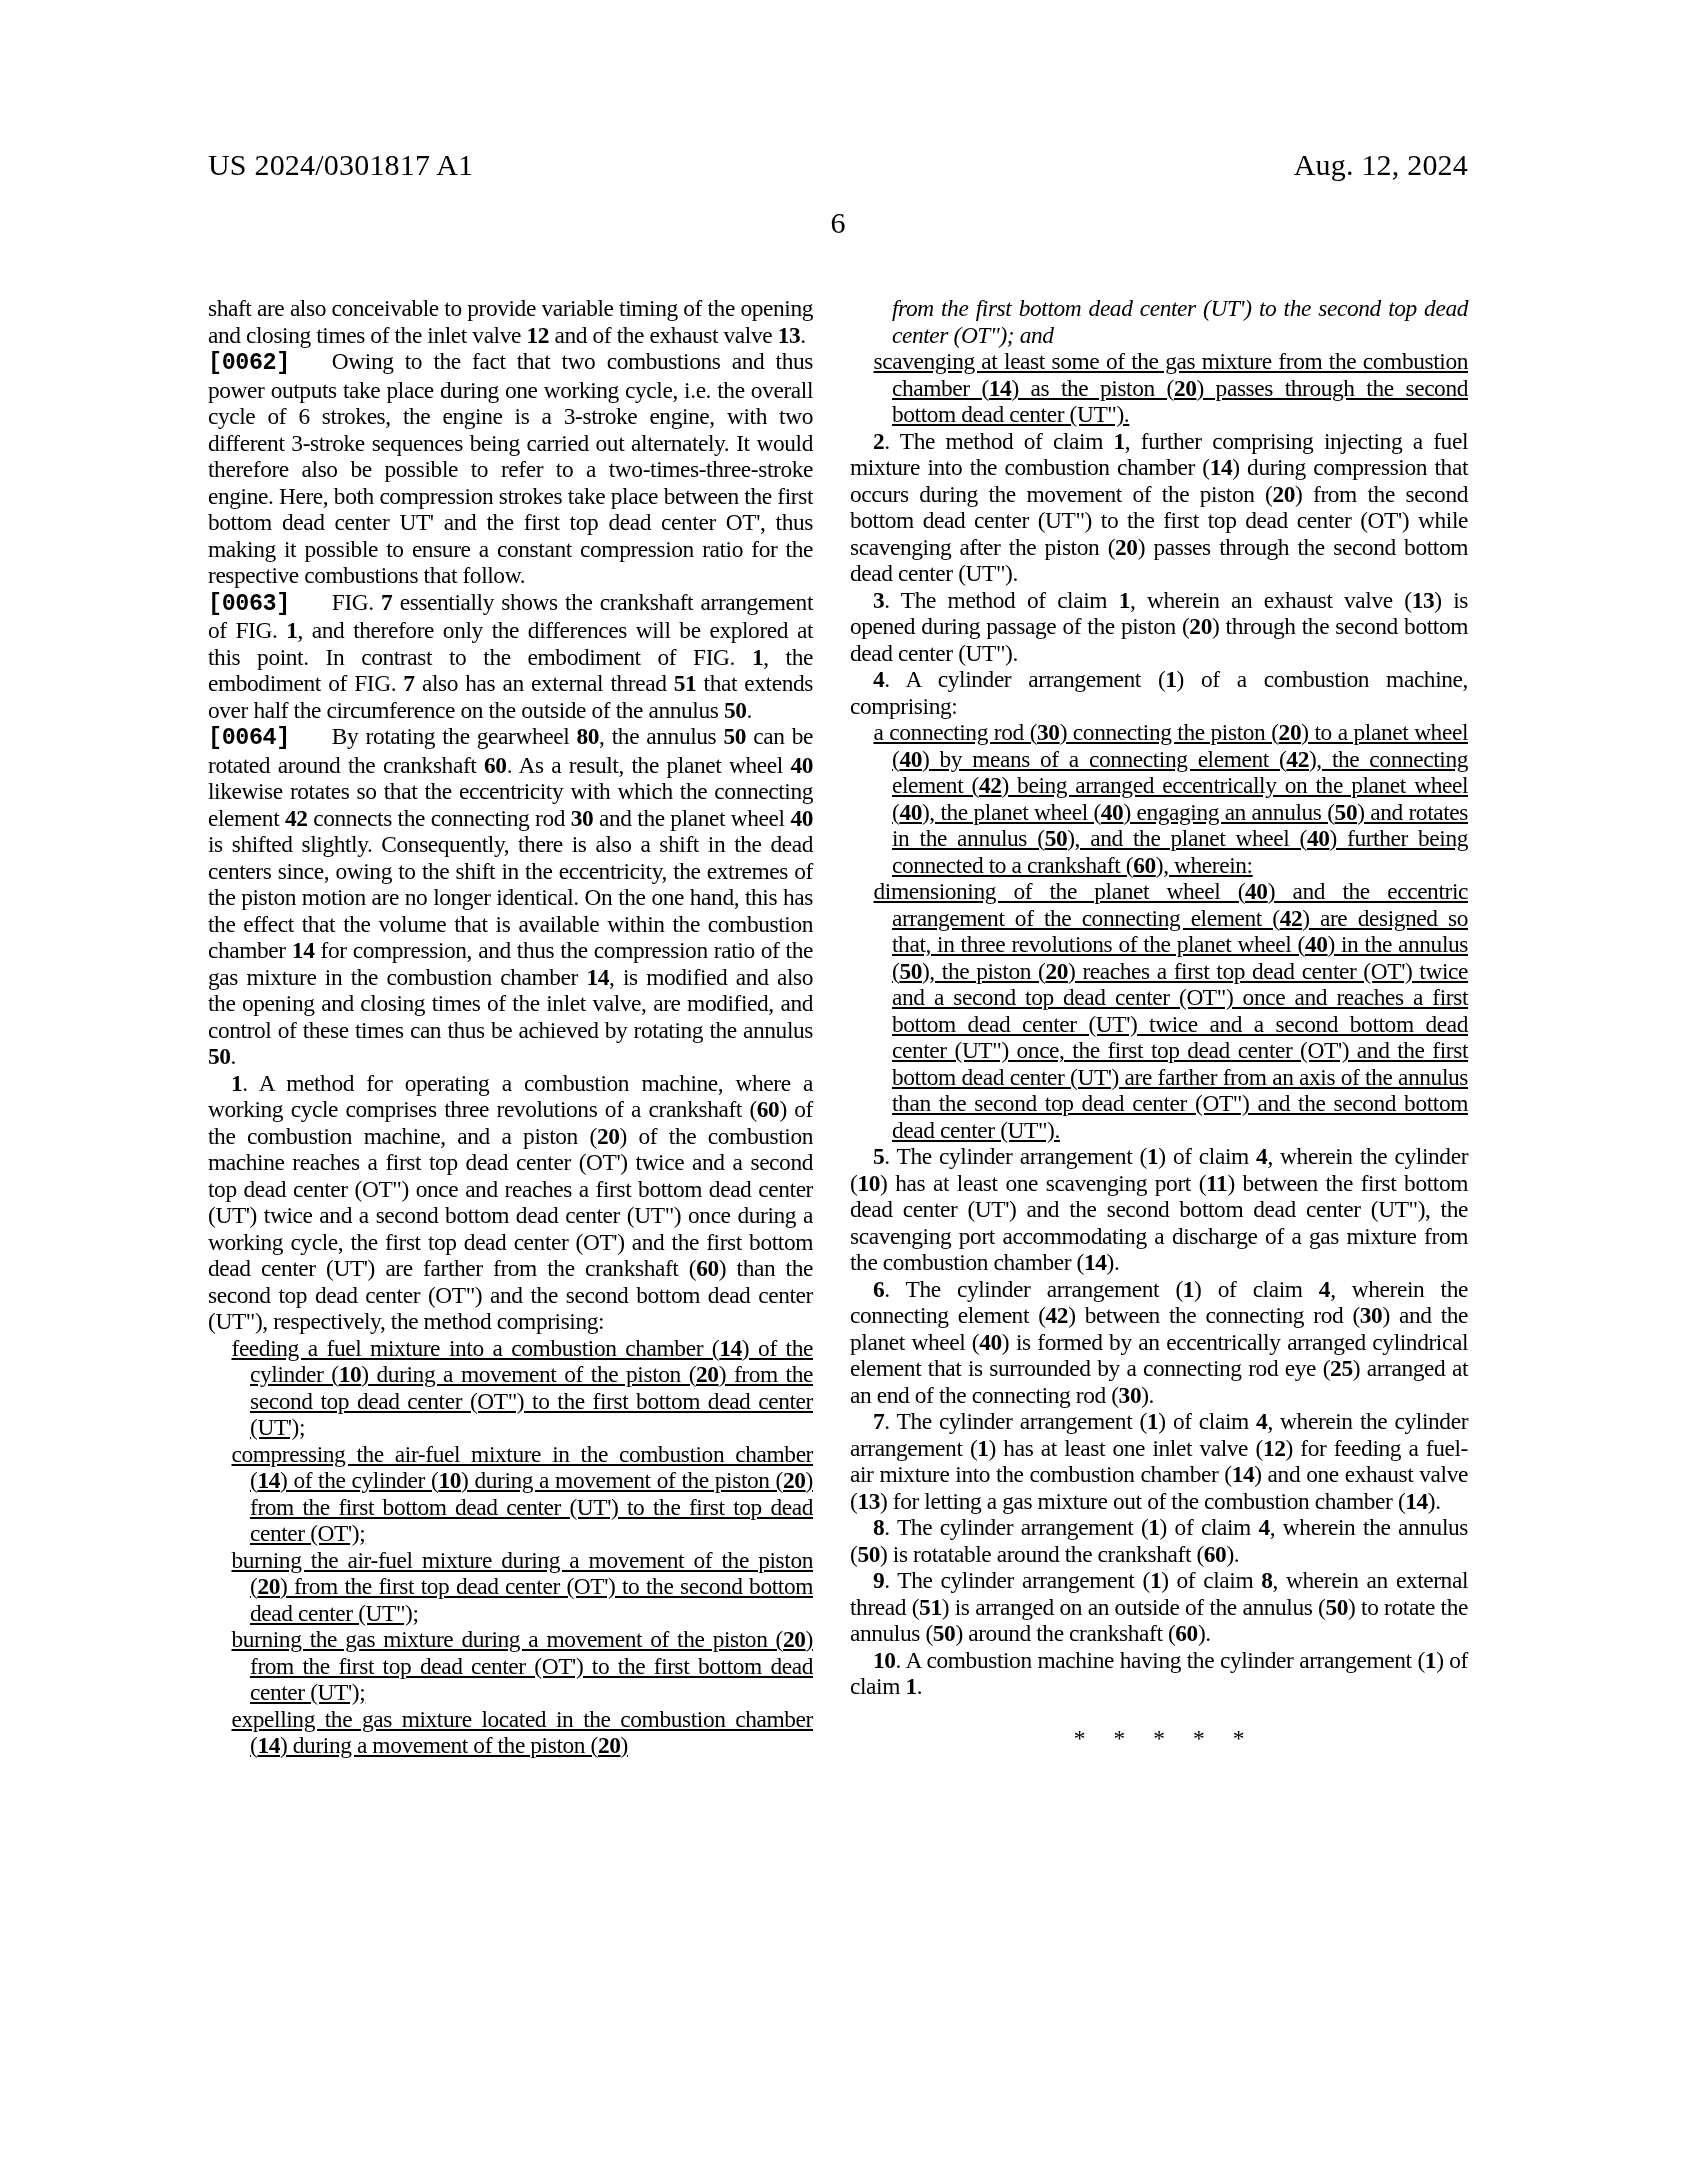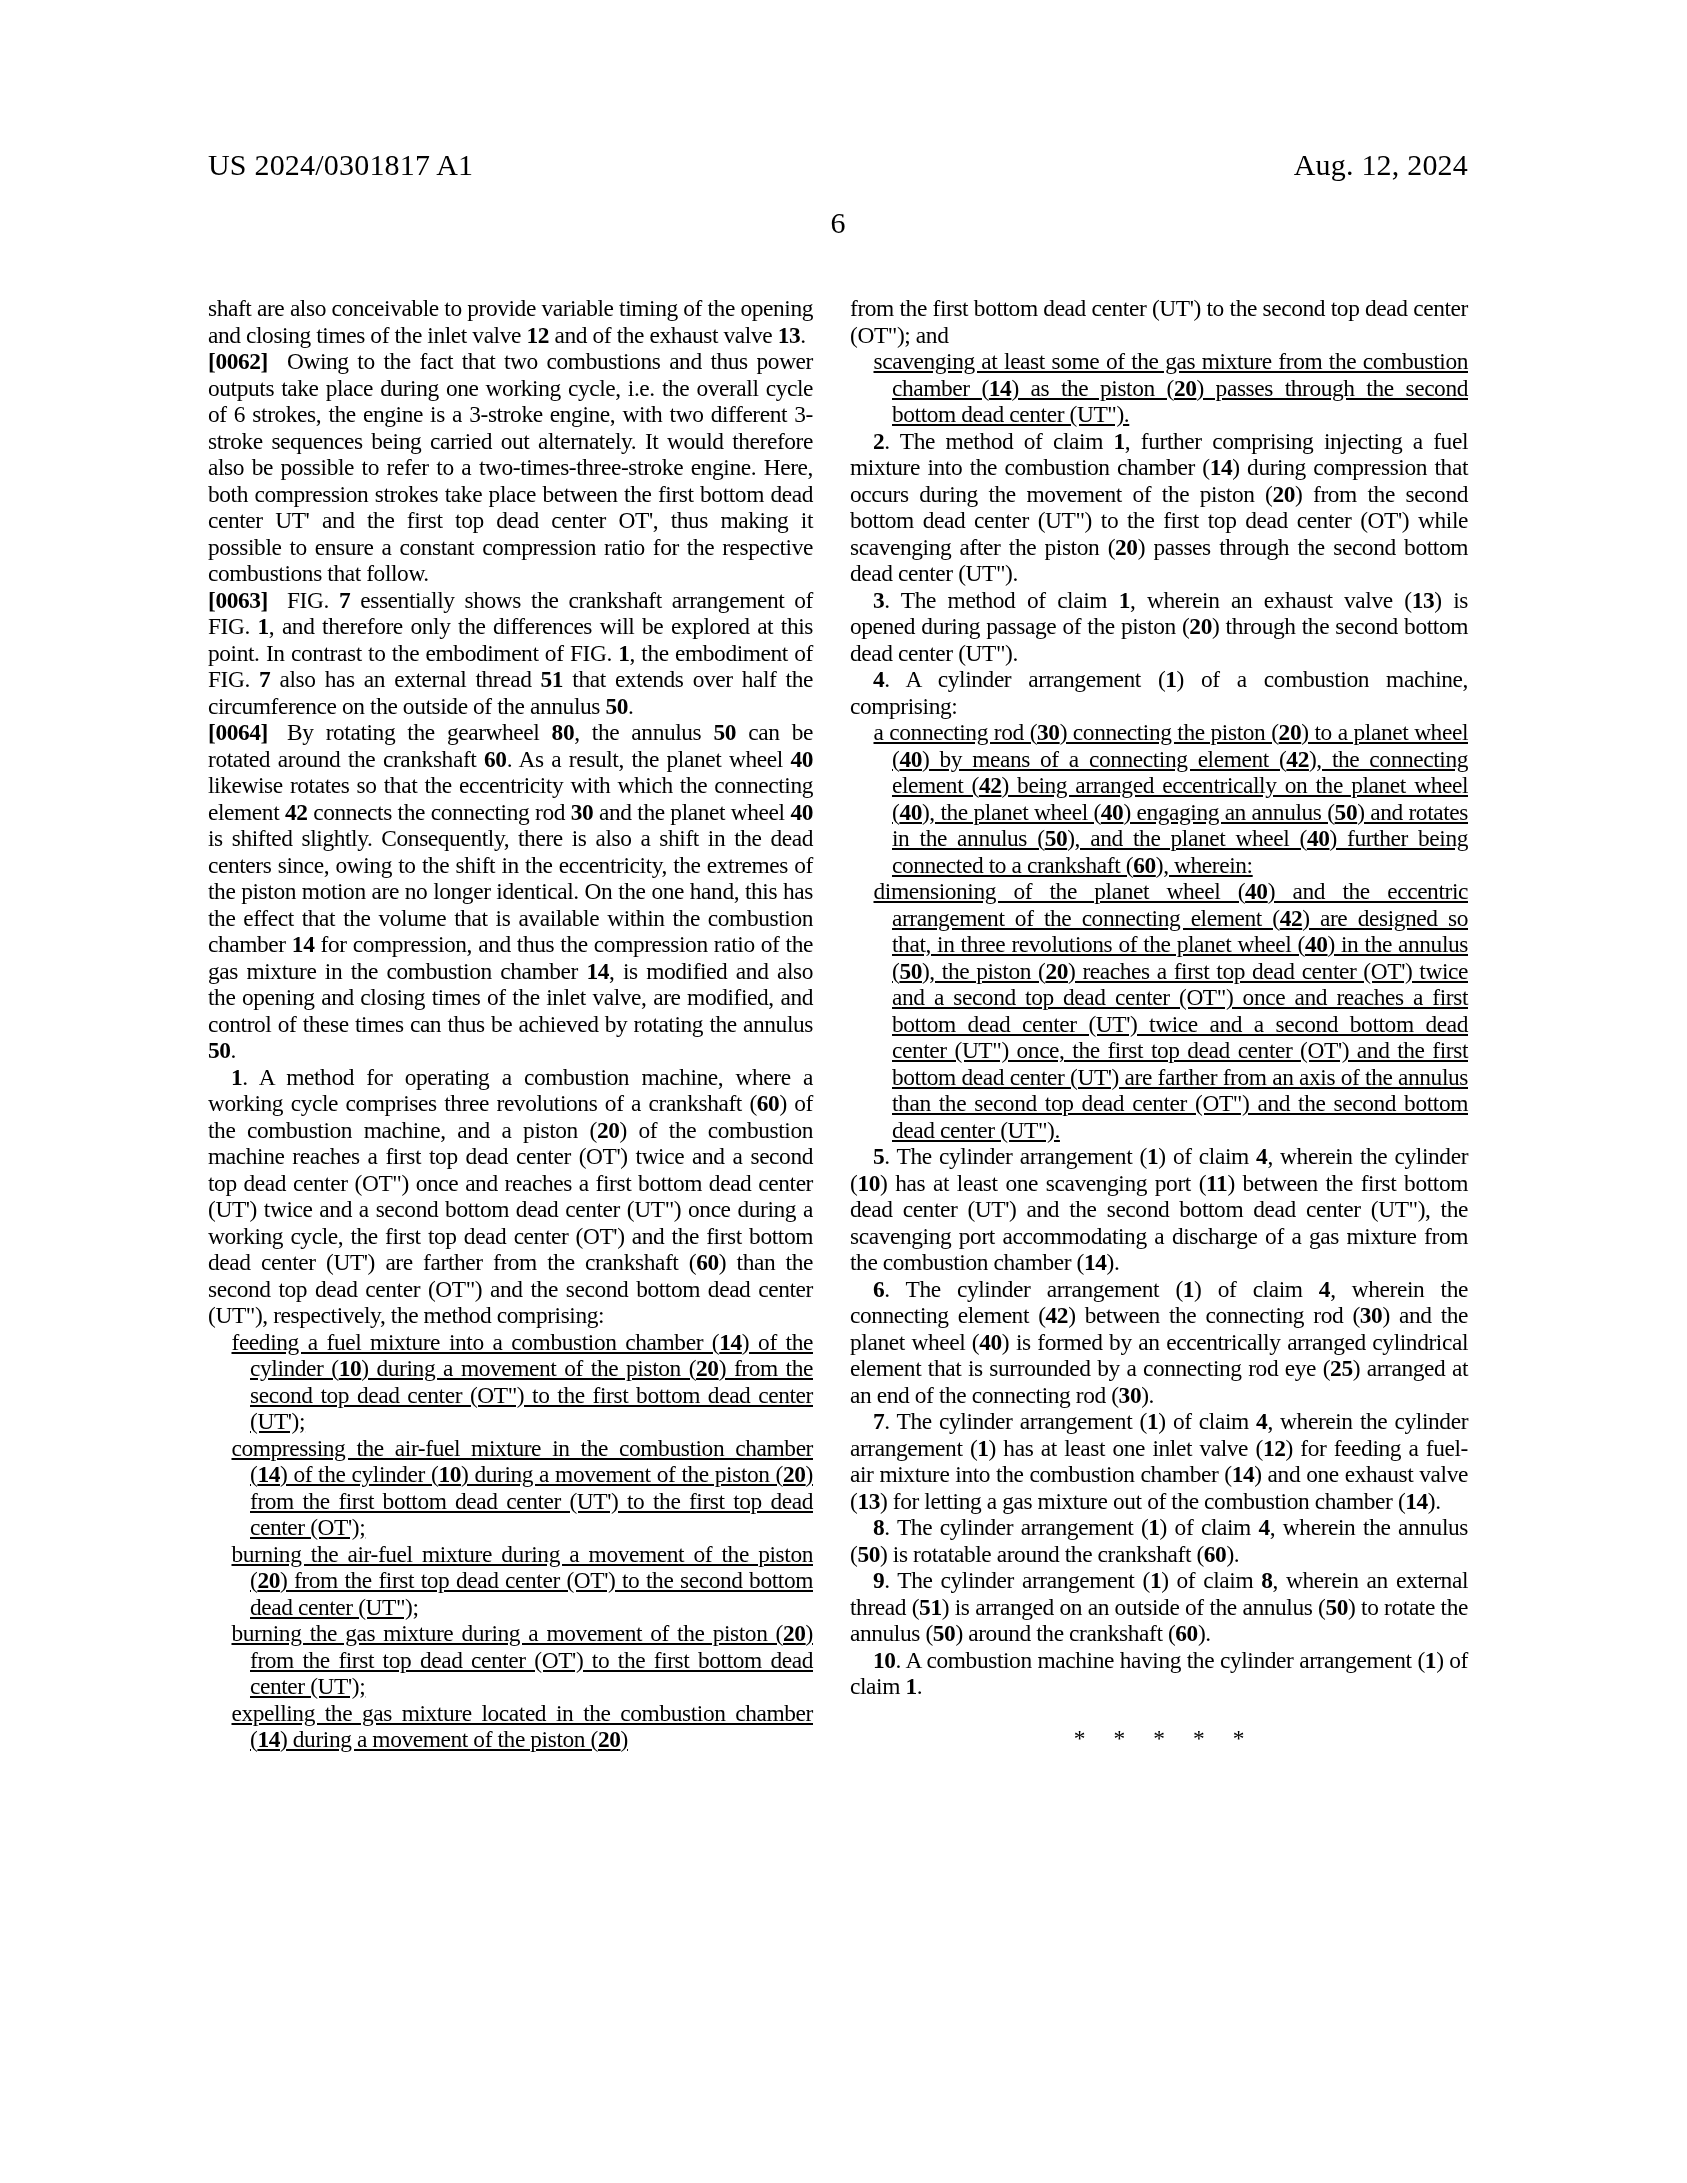--- a/index.html
+++ b/index.html
@@ -49,7 +49,7 @@
   p.plain  { text-indent: 0; }
   p.claim  { text-indent: 23px; }
   p.clause { margin-left: 42px; text-indent: -18.5px; text-decoration: underline; }
-  p.clausecont { text-indent: 0; }
+  p.clausecont { margin-left: 42px; text-indent: 0; font-style: italic; }
   p.stars {
     text-align: center;
     word-spacing: 23px;

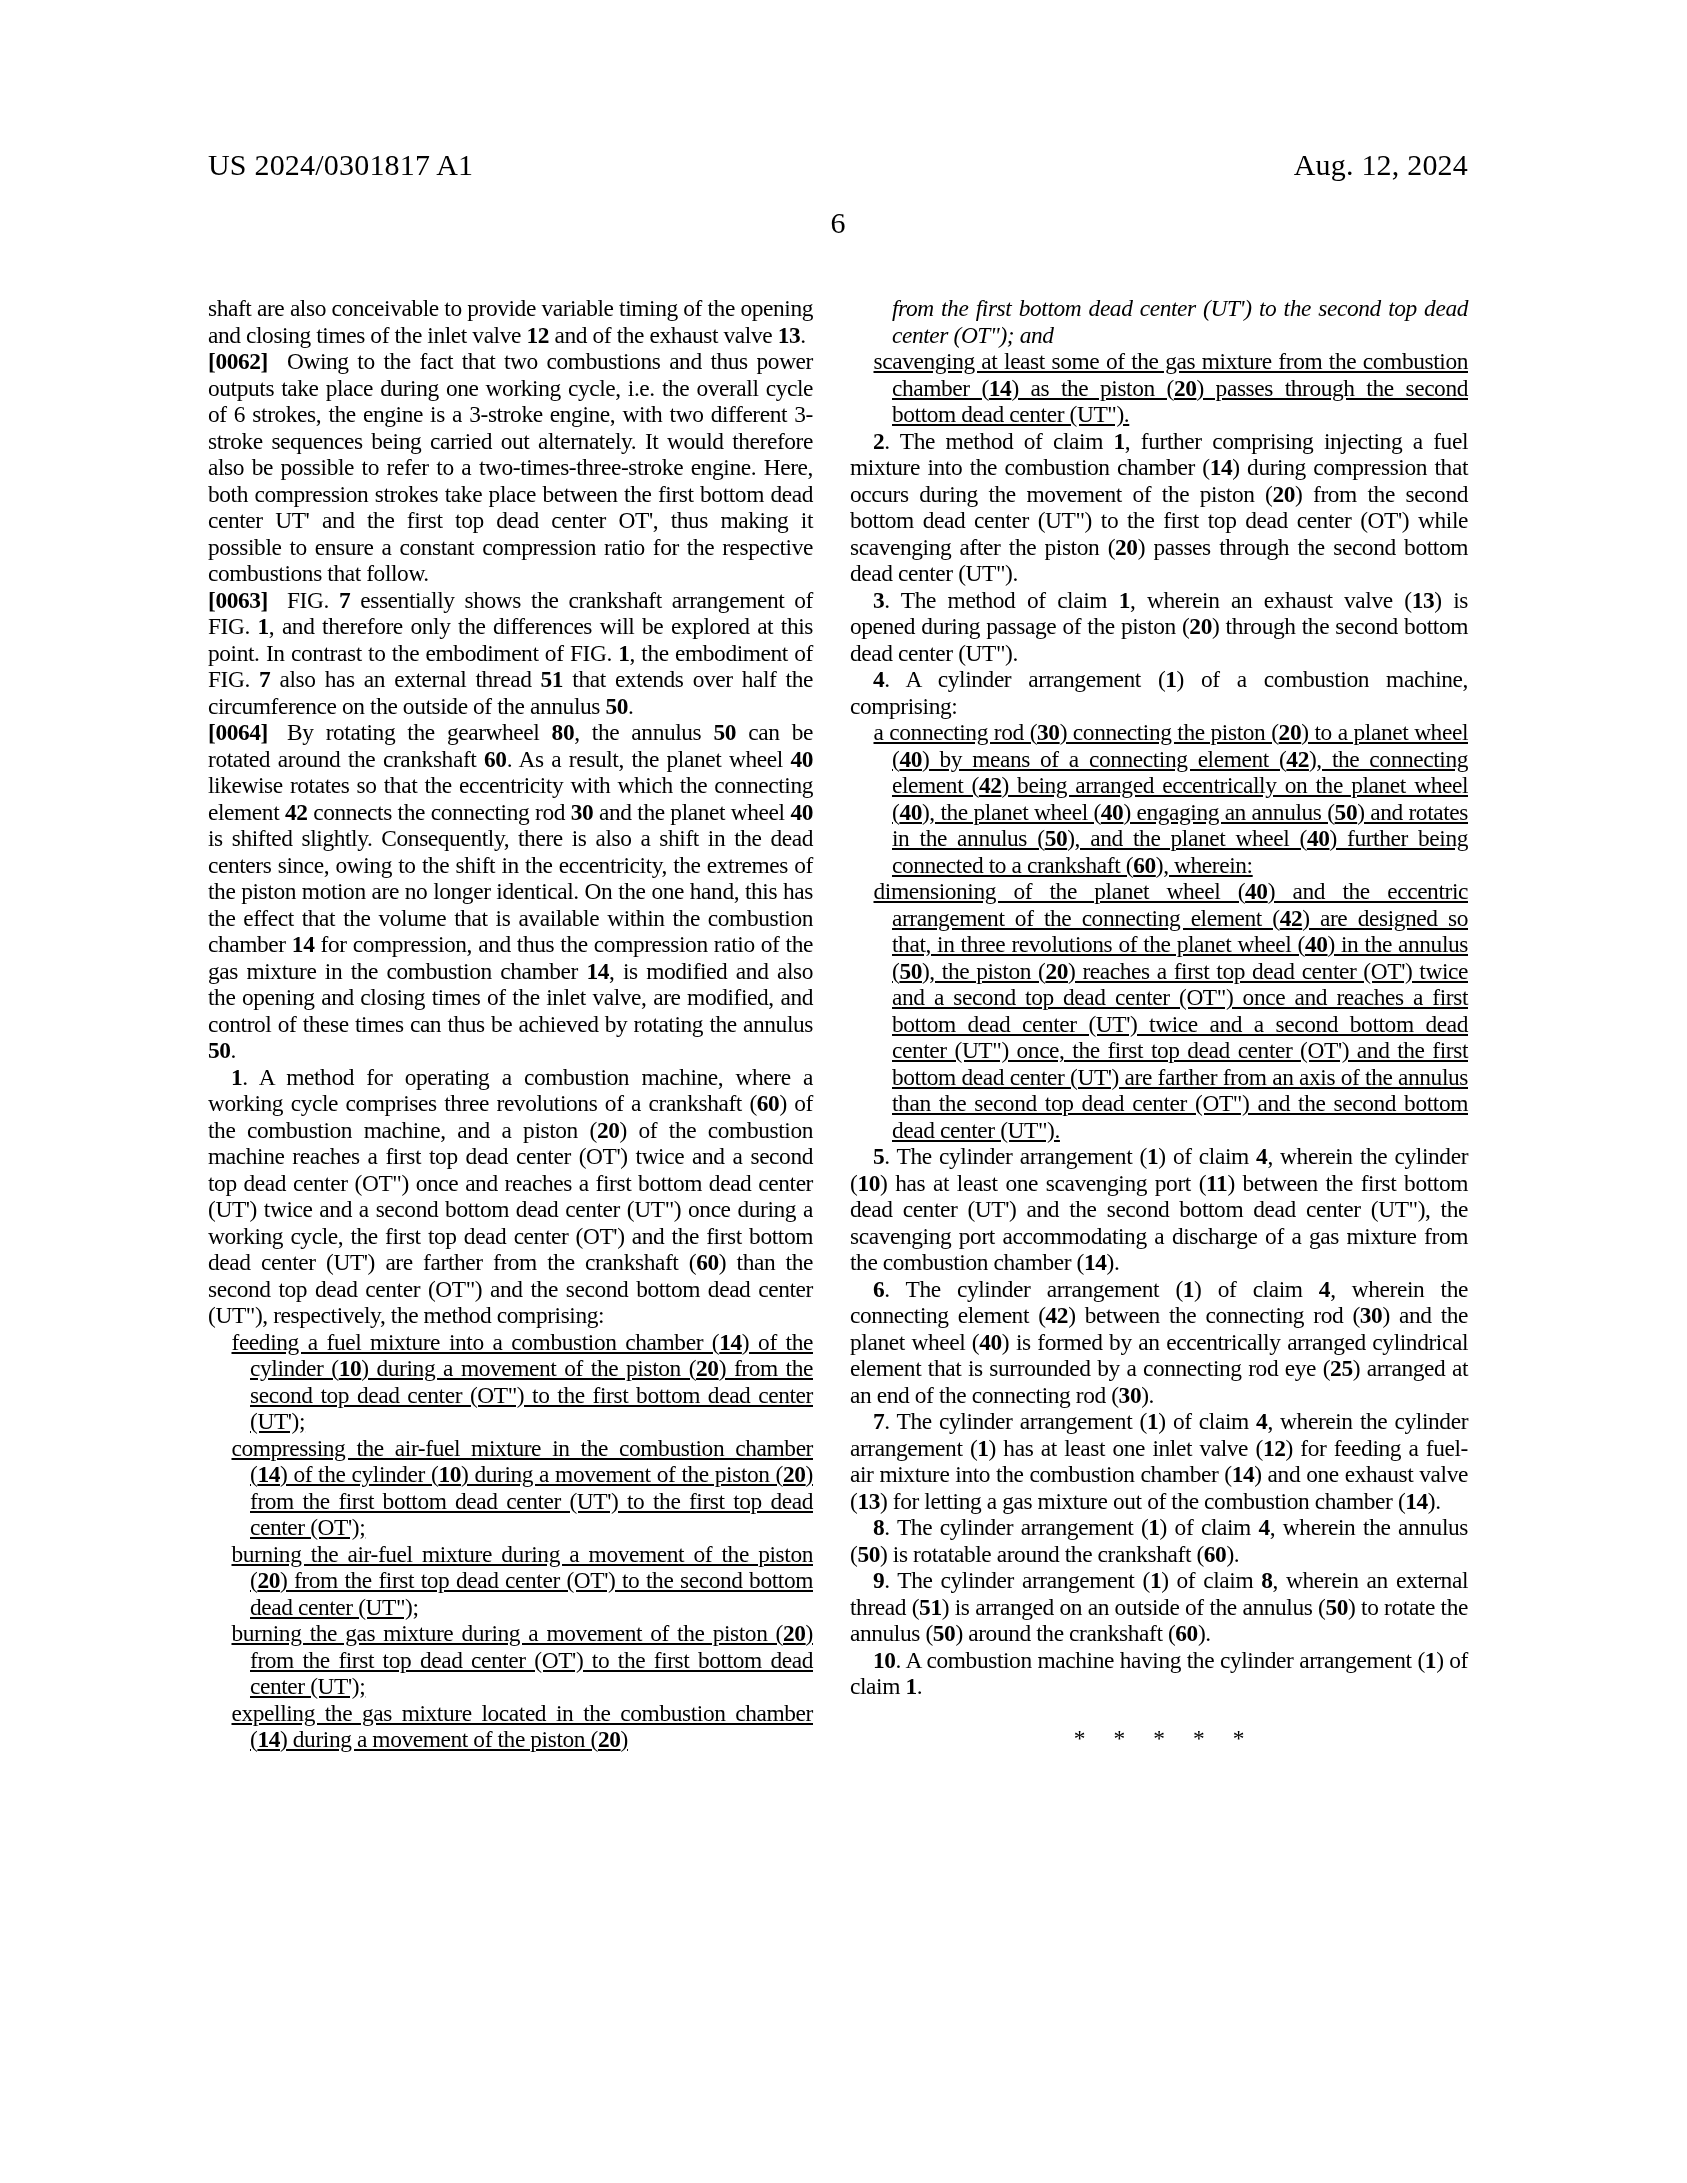--- a/index.html
+++ b/index.html
@@ -55,7 +55,7 @@
     word-spacing: 23px;
     margin-top: 25px;
   }
-  b.ptag { margin-right: 19px; }
+  b.ptag { margin-right: 42px; font-family: Liberation Mono, monospace; }
 </style>
 </head>
 <body>

